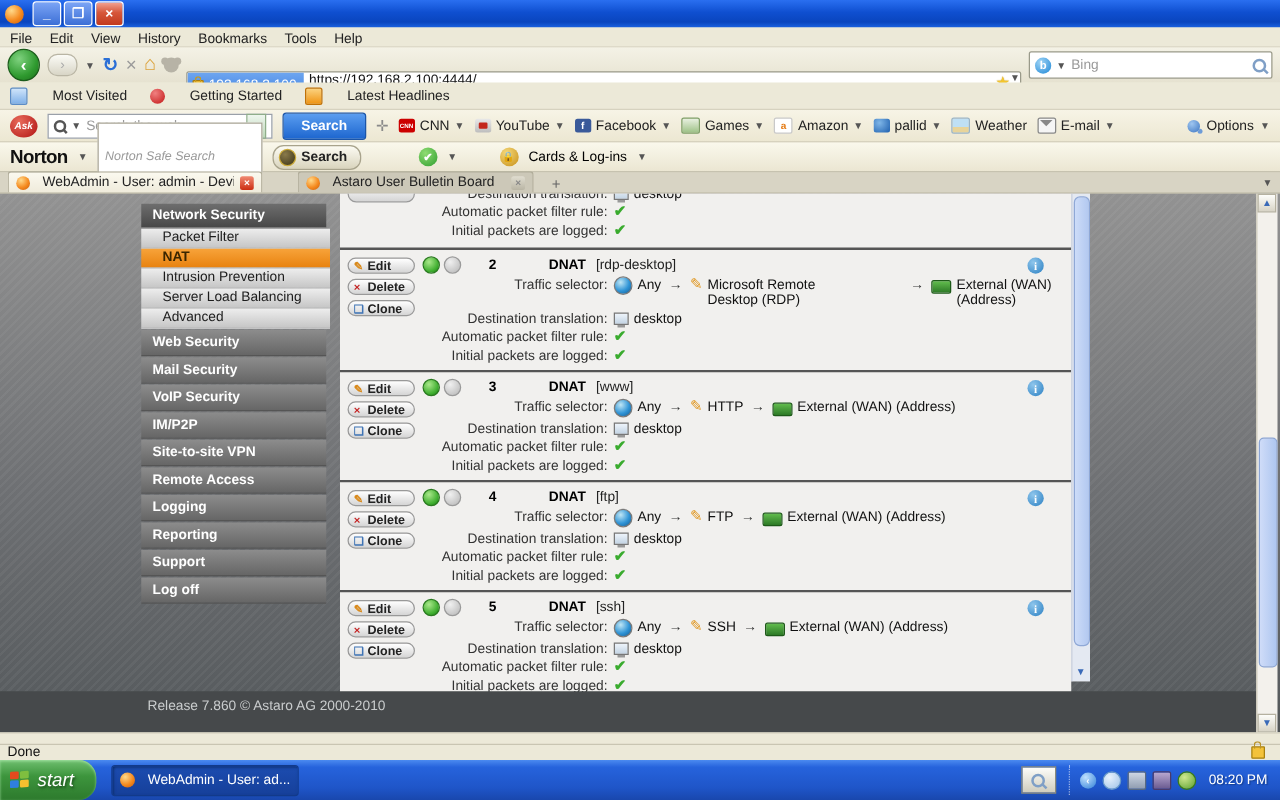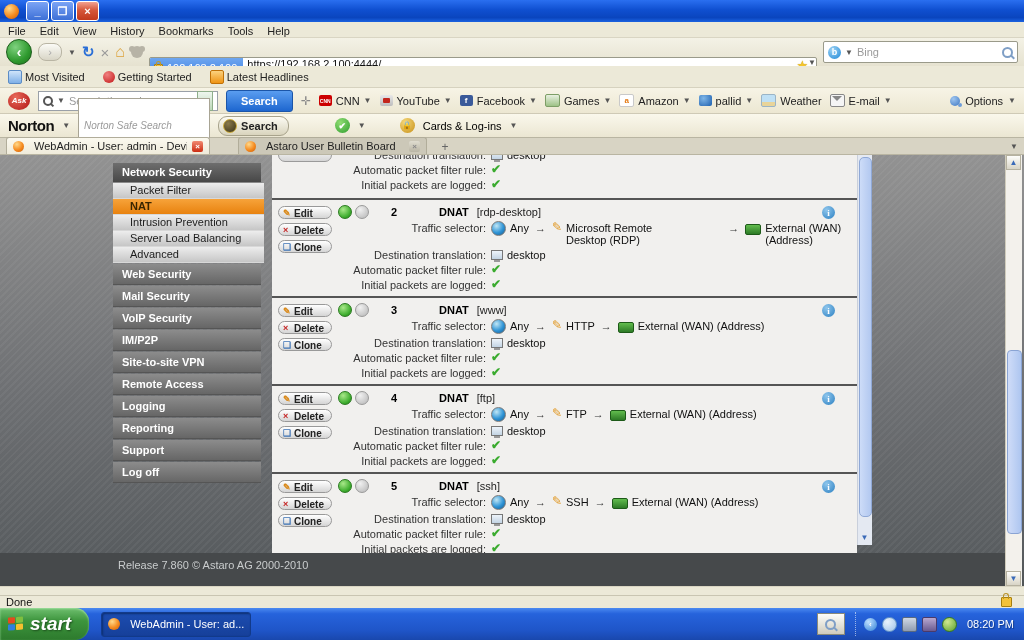--- a/index.html
+++ b/index.html
@@ -48,7 +48,7 @@
 
   
   #bmbar{top:66px;height:22px;background:#ece9d8;border-bottom:1px solid #d6d2bf;display:flex;align-items:center;gap:18px;padding-left:8px;}
-  .bm{display:flex;align-items:center;gap:3px;color:#222;}
+  .bm{display:flex;align-items:center;gap:20px;color:#222;}
   .bm-ic1{width:12px;height:12px;border-radius:2px;background:linear-gradient(#cfe4fa,#7fb0e8);border:1px solid #5b8cc6;}
   .bm-ic2{width:12px;height:12px;border-radius:50%;background:radial-gradient(circle at 35% 30%,#f08080,#c21616);}
   .bm-ic3{width:12px;height:12px;border-radius:2px;background:linear-gradient(#fbd27f,#ef9413);border:1px solid #c07106;}

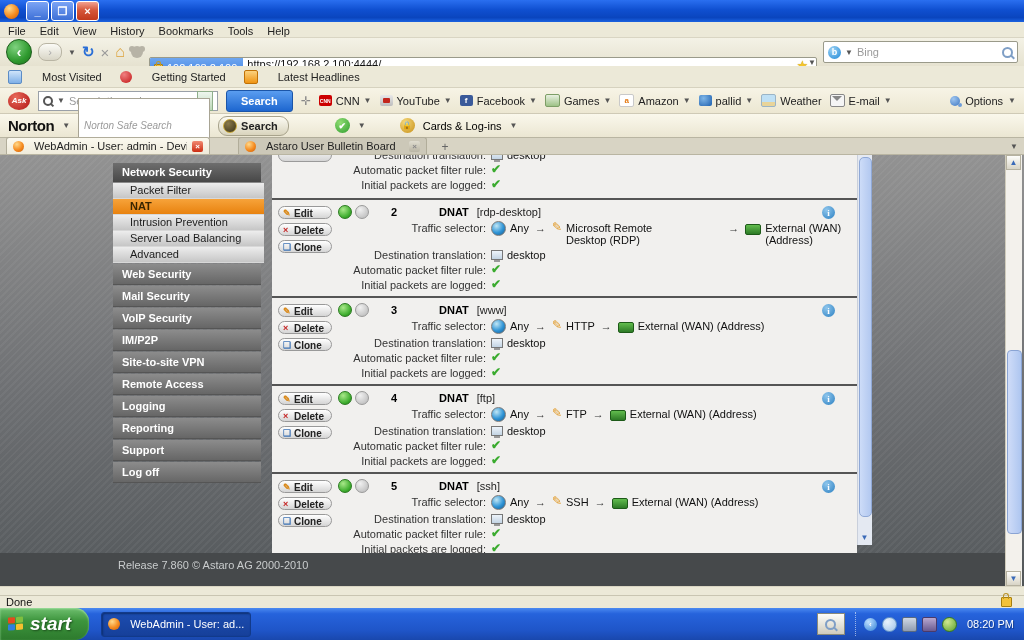--- a/index.html
+++ b/index.html
@@ -179,7 +179,7 @@
   #taskbar{top:608px;height:32px;background:linear-gradient(#4b8af0,#2663dc 18%,#1f55c8 70%,#1947ad);display:flex;align-items:center;}
   .startbtn{height:32px;padding:0 18px 0 8px;border-radius:0 14px 14px 0;display:flex;align-items:center;gap:6px;
     background:linear-gradient(#6fbf6f,#3d953d 40%,#2d7a2d);box-shadow:inset 0 1px 2px #9fdf9f;}
-  .startbtn .lbl{color:#fff;font-weight:bold;font-style:italic;font-size:19px;text-shadow:1px 1px 2px #1c4c1c;}
+  .startbtn .lbl{color:#fff;font-weight:normal;font-style:italic;font-size:15px;text-shadow:1px 1px 2px #1c4c1c;}
   .winflag{width:16px;height:14px;display:grid;grid-template-columns:7px 7px;grid-template-rows:6px 6px;gap:1px;transform:skewY(-4deg);}
   .winflag i{border-radius:1px;}
   .wf1{background:#e34a1e;}.wf2{background:#7fbf3f;}.wf3{background:#2f7fe0;}.wf4{background:#f5c02f;}

